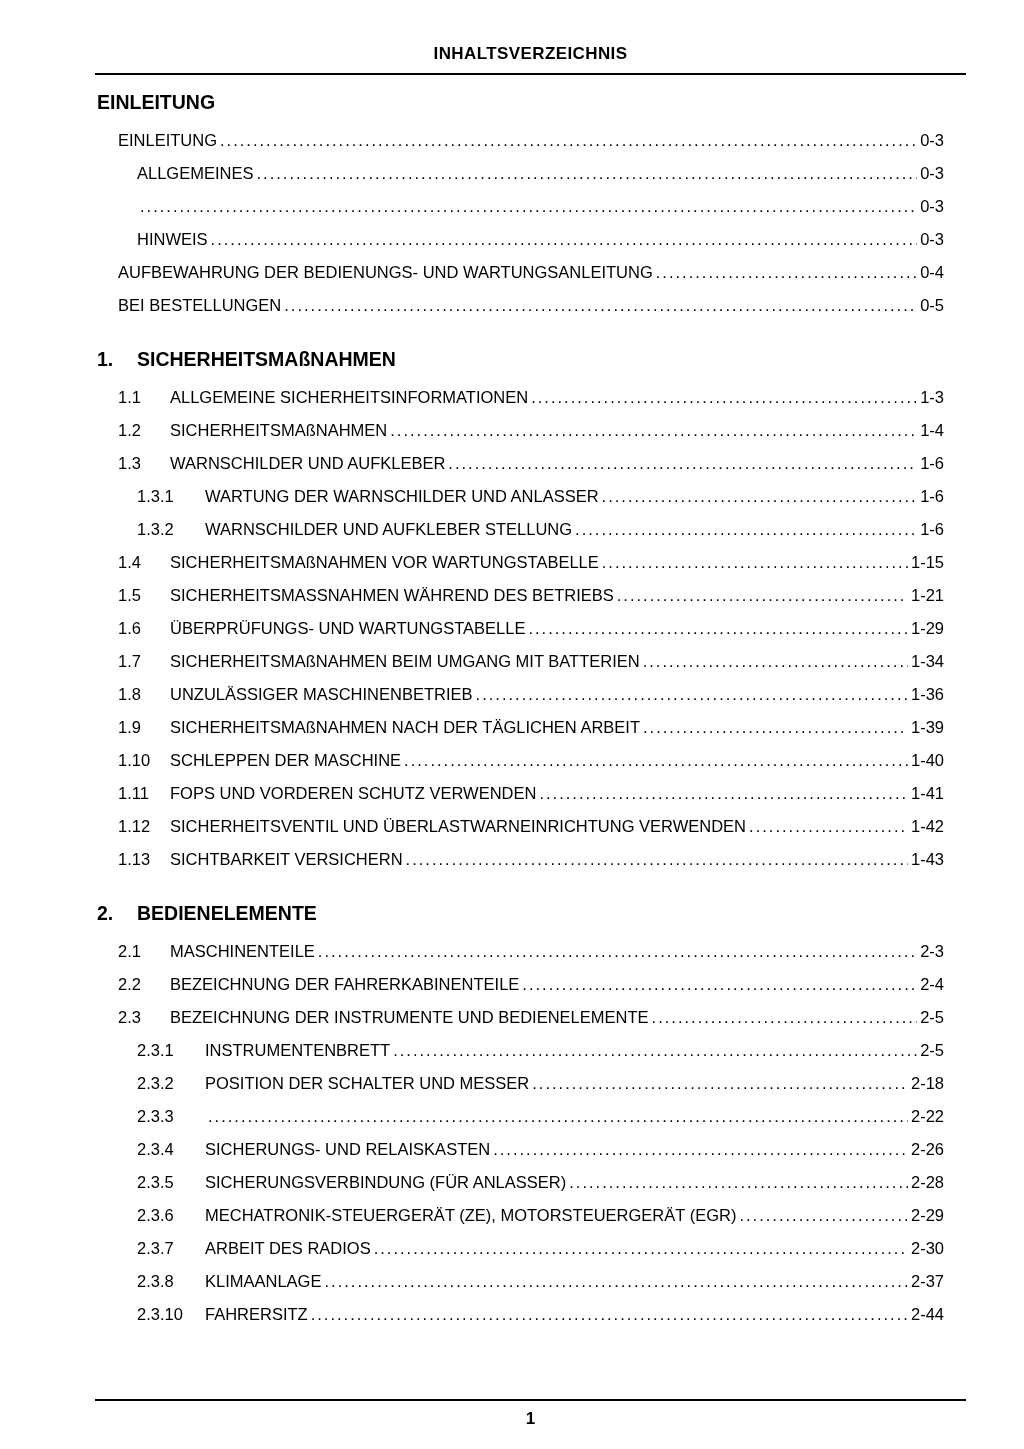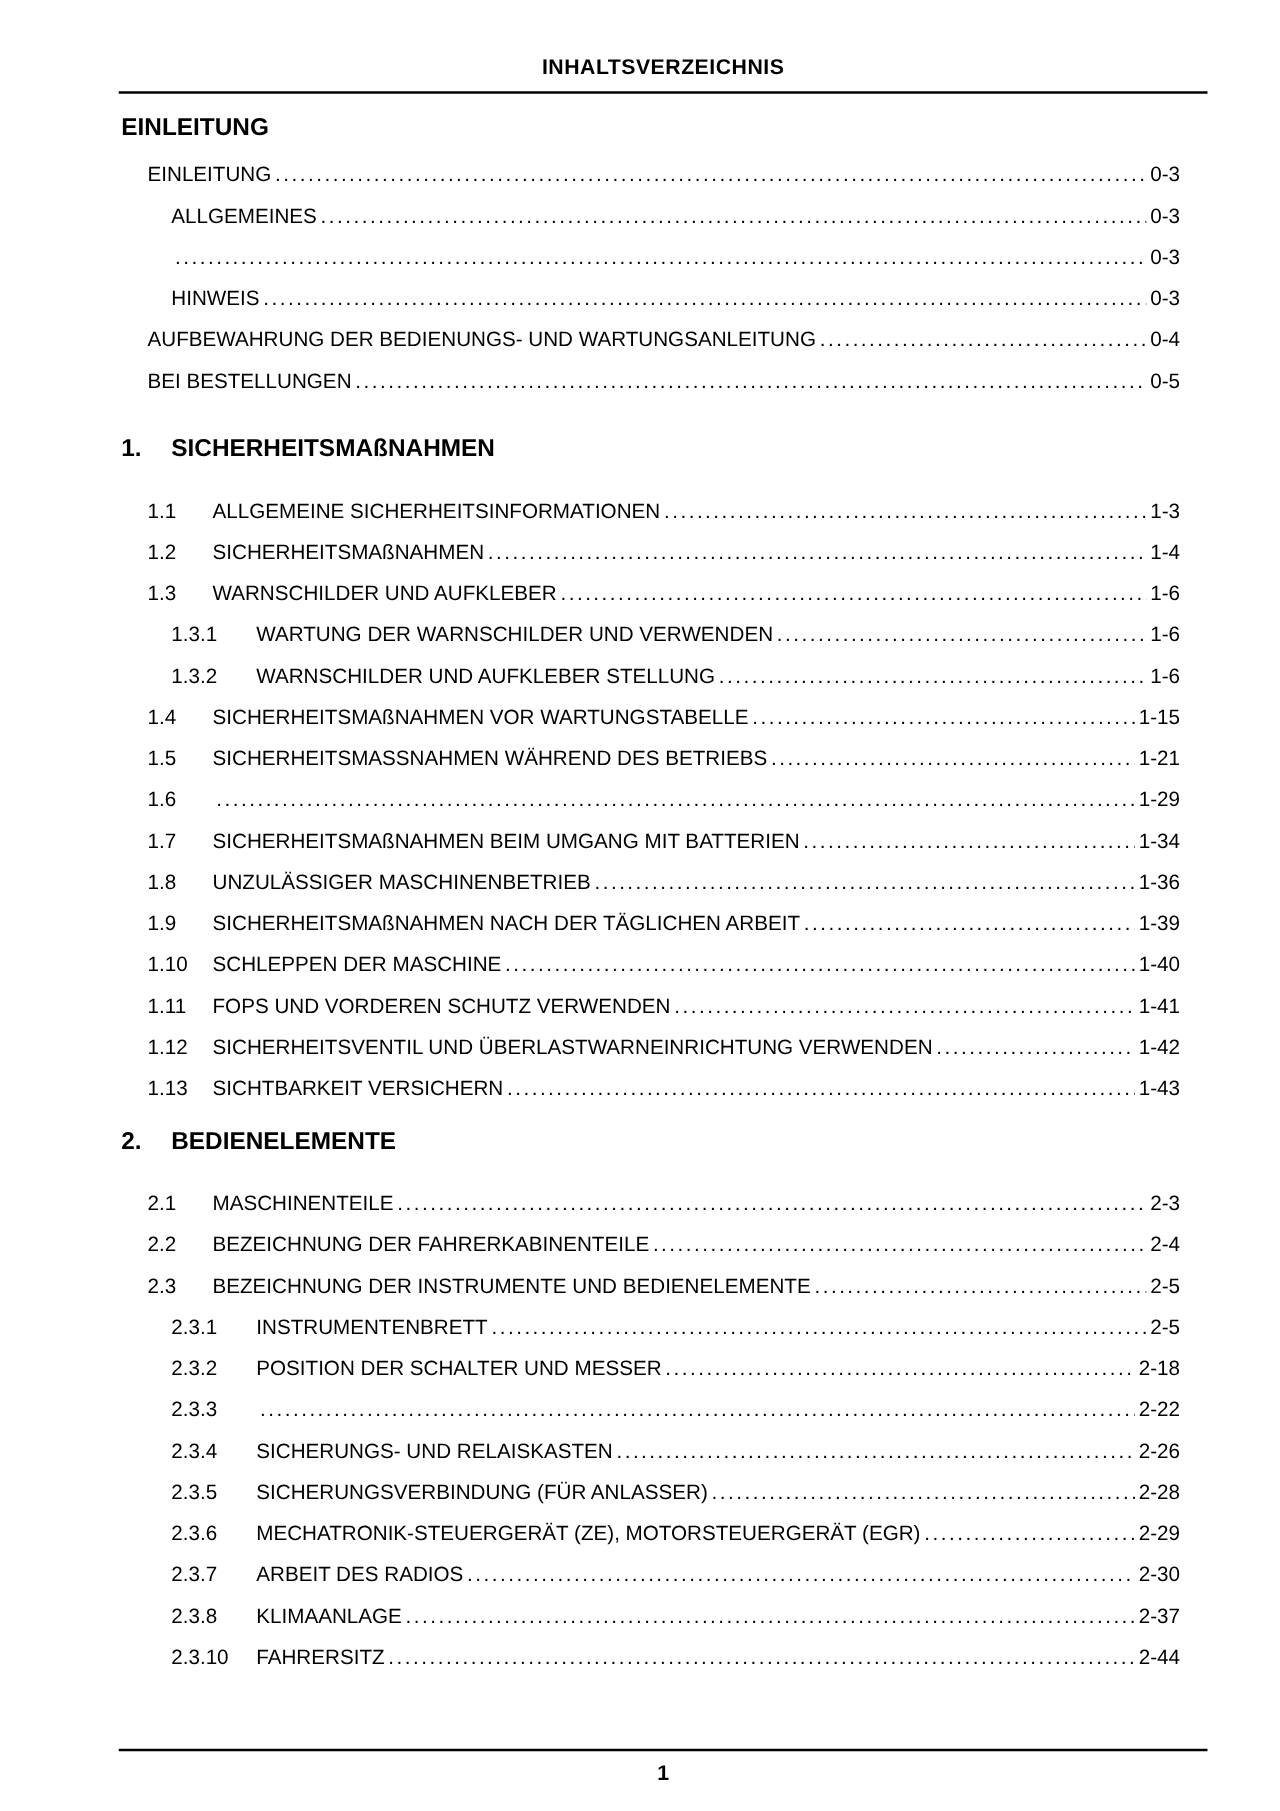--- a/index.html
+++ b/index.html
@@ -46,7 +46,7 @@
   }
   .lvl1 { margin-left: 23px; }
   .lvl2 { margin-left: 42px; }
-  .entry-num { flex: none; margin-top: 12px; }
+  .entry-num { flex: none; }
   .lvl1 .entry-num { width: 52px; }
   .lvl2 .entry-num { width: 68px; }
   .entry-label { flex: none; white-space: nowrap; }

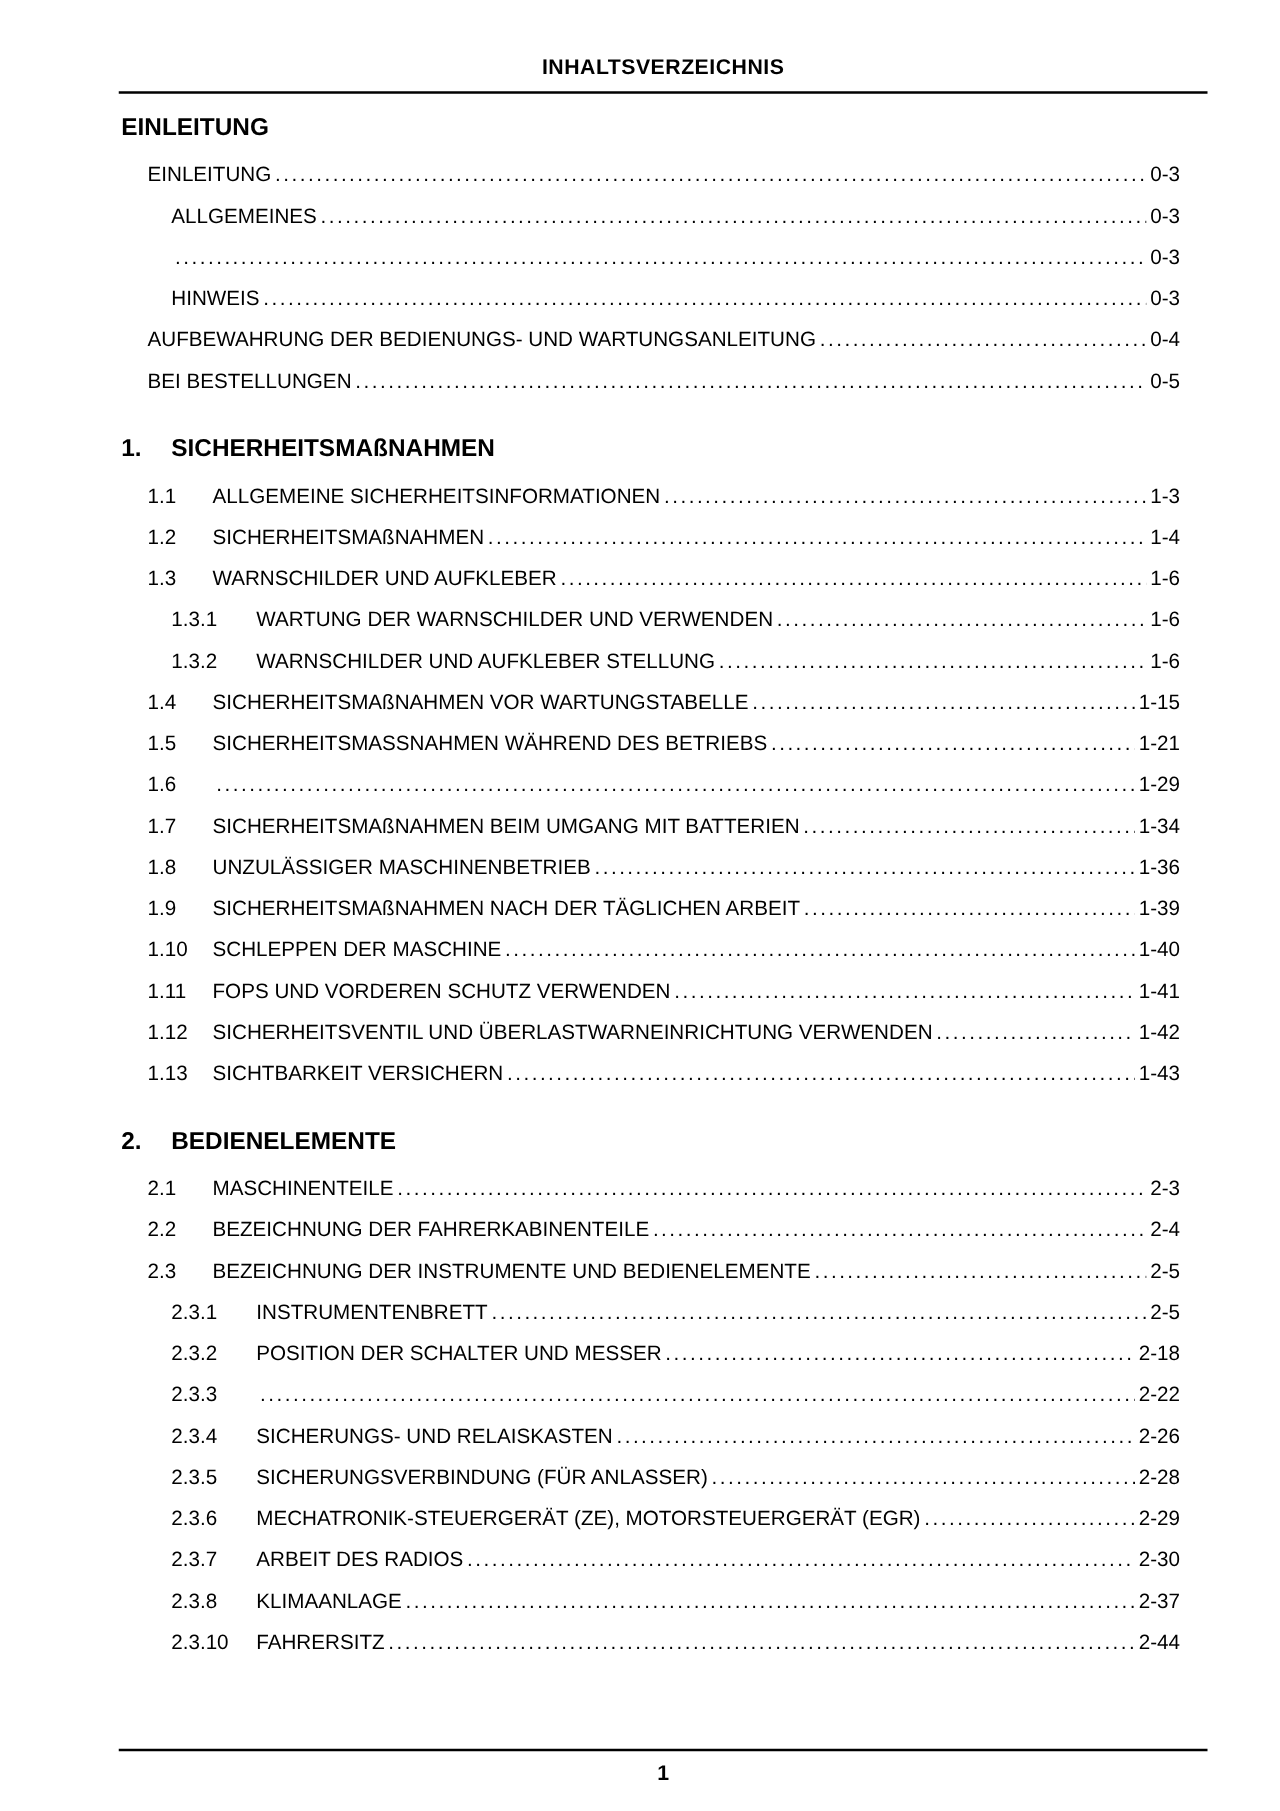--- a/index.html
+++ b/index.html
@@ -143,7 +143,7 @@
         </div>
         <div class="toc-row lvl2">
           <span class="entry-num">1.3.1</span>
-          <span class="entry-label">WARTUNG DER WARNSCHILDER UND VERWENDEN</span>
+          <span class="entry-label">WARTUNG DER WARNSCHILDER UND ANLASSER</span>
           <span class="dot-leader"></span>
           <span class="entry-page">1-6</span>
         </div>

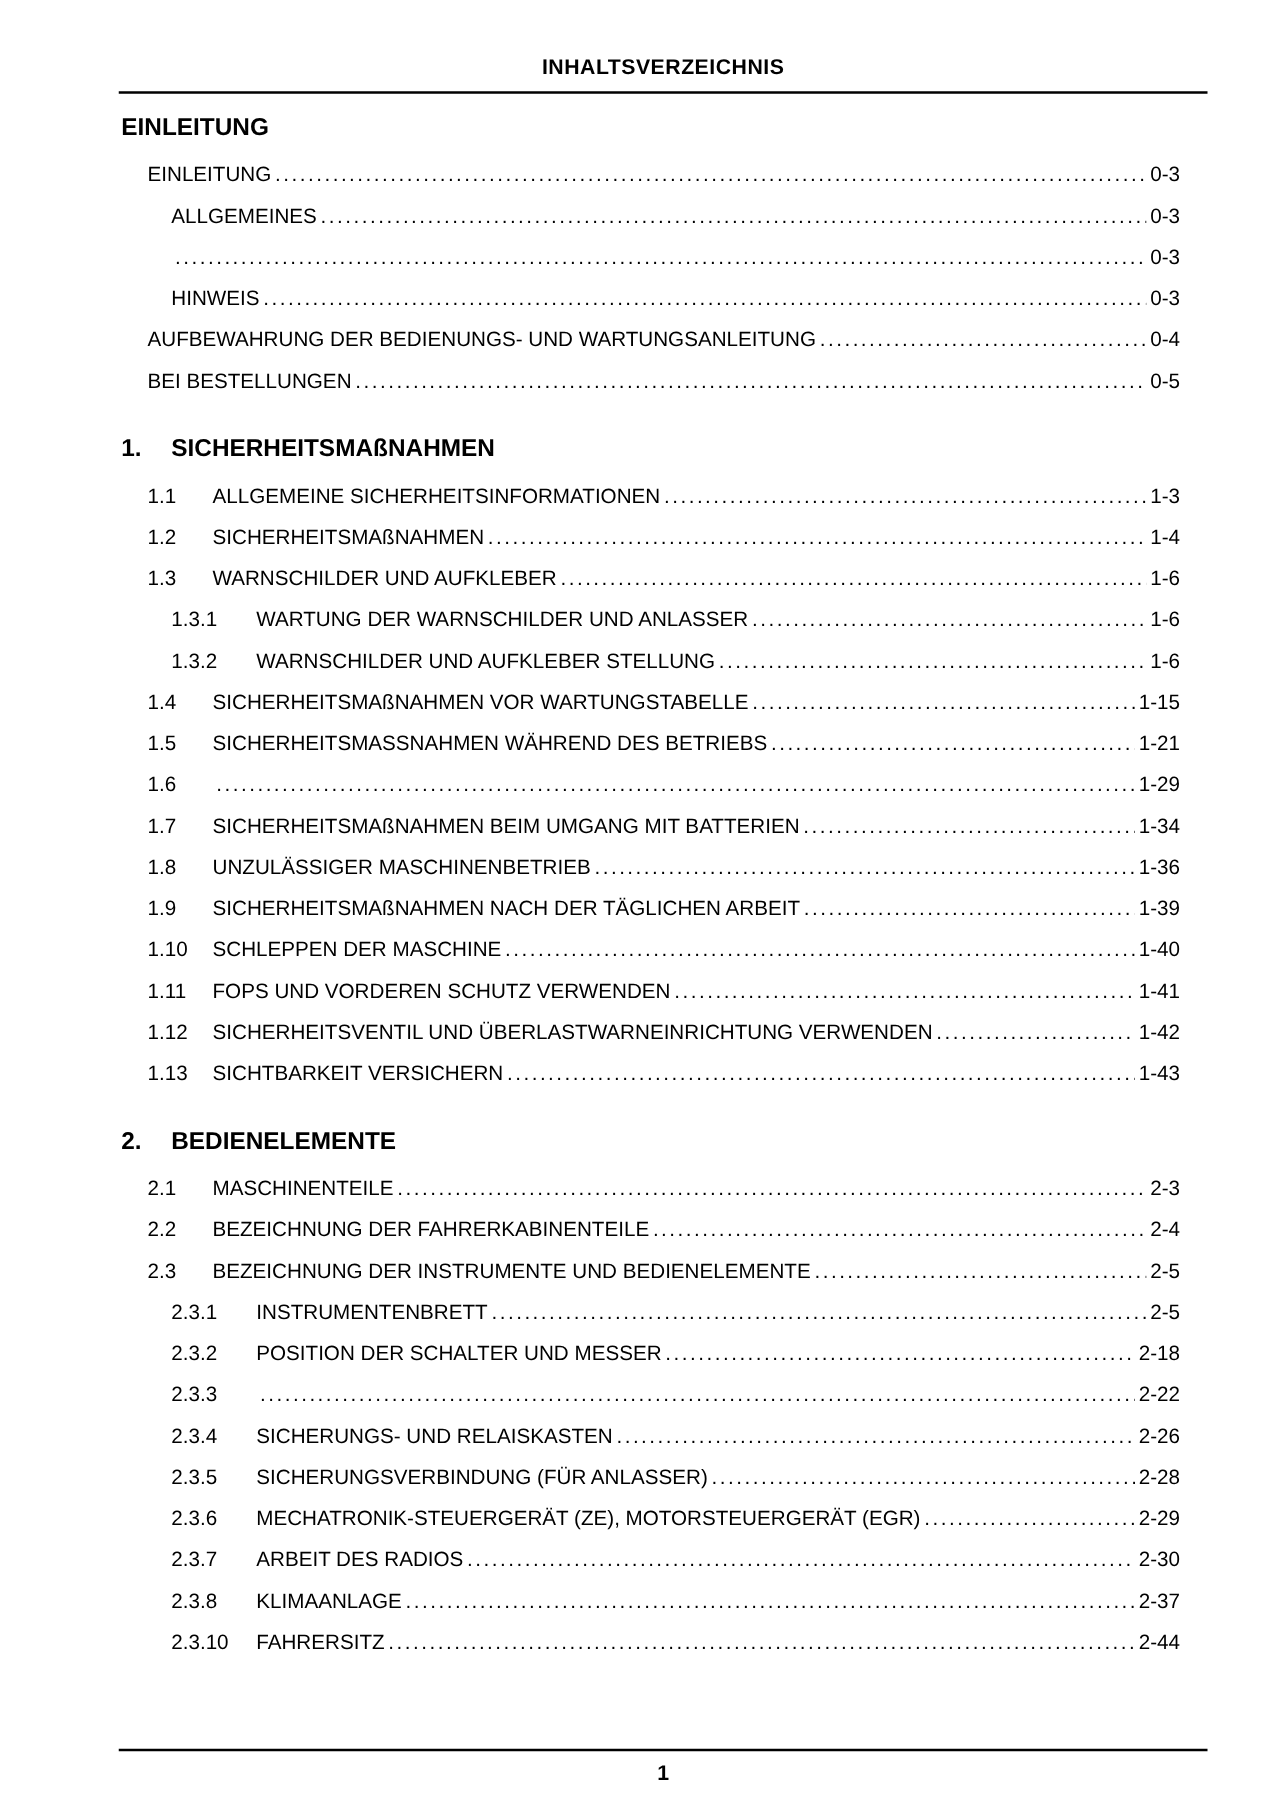--- a/index.html
+++ b/index.html
@@ -167,6 +167,7 @@
         </div>
         <div class="toc-row lvl1">
           <span class="entry-num">1.6</span>
+          <span class="entry-label">ÜBERPRÜFUNGS- UND WARTUNGSTABELLE</span>
           <span class="dot-leader"></span>
           <span class="entry-page">1-29</span>
         </div>

